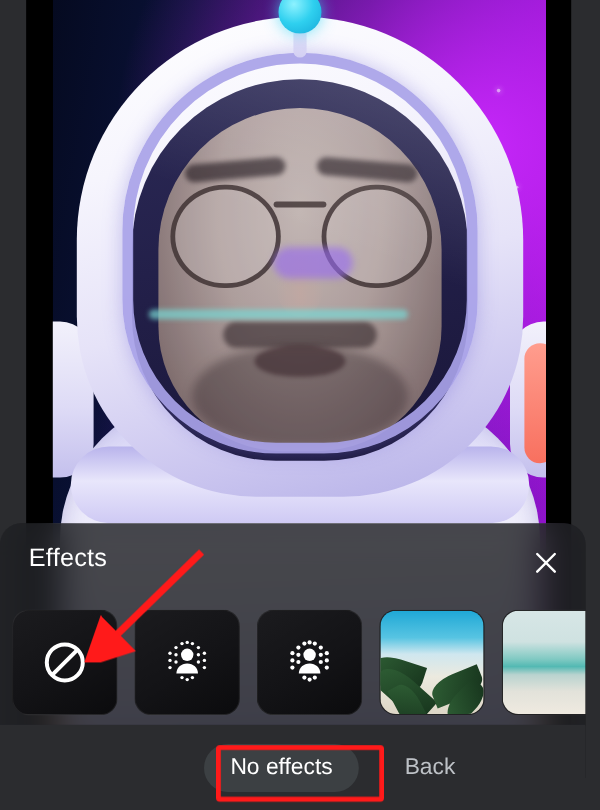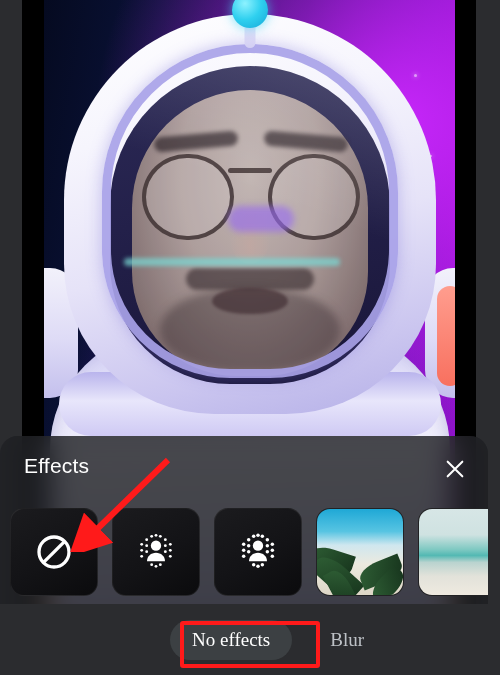--- a/index.html
+++ b/index.html
@@ -249,7 +249,6 @@
     position:absolute; left:0; right:0; bottom:0; height:70px;
     display:flex; align-items:center; gap:16px; padding-left:170px;
     background:#2b2c2f;
-    font-family:Liberation Serif, serif;
   }
   .tab{
     flex:0 0 auto; white-space:nowrap; cursor:pointer;

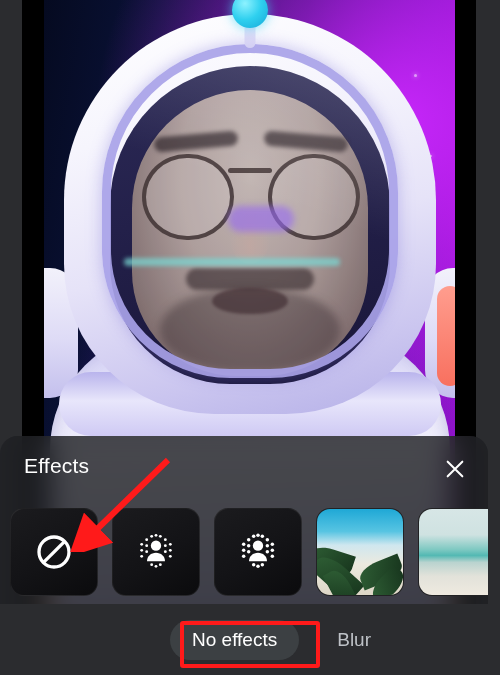--- a/index.html
+++ b/index.html
@@ -429,7 +429,7 @@
 
     <div id="tab-bar">
       <div class="tab selected">No effects</div>
-      <div class="tab">Blur</div>
+      <div class="tab">Back</div>
     </div>
   </div>
 

